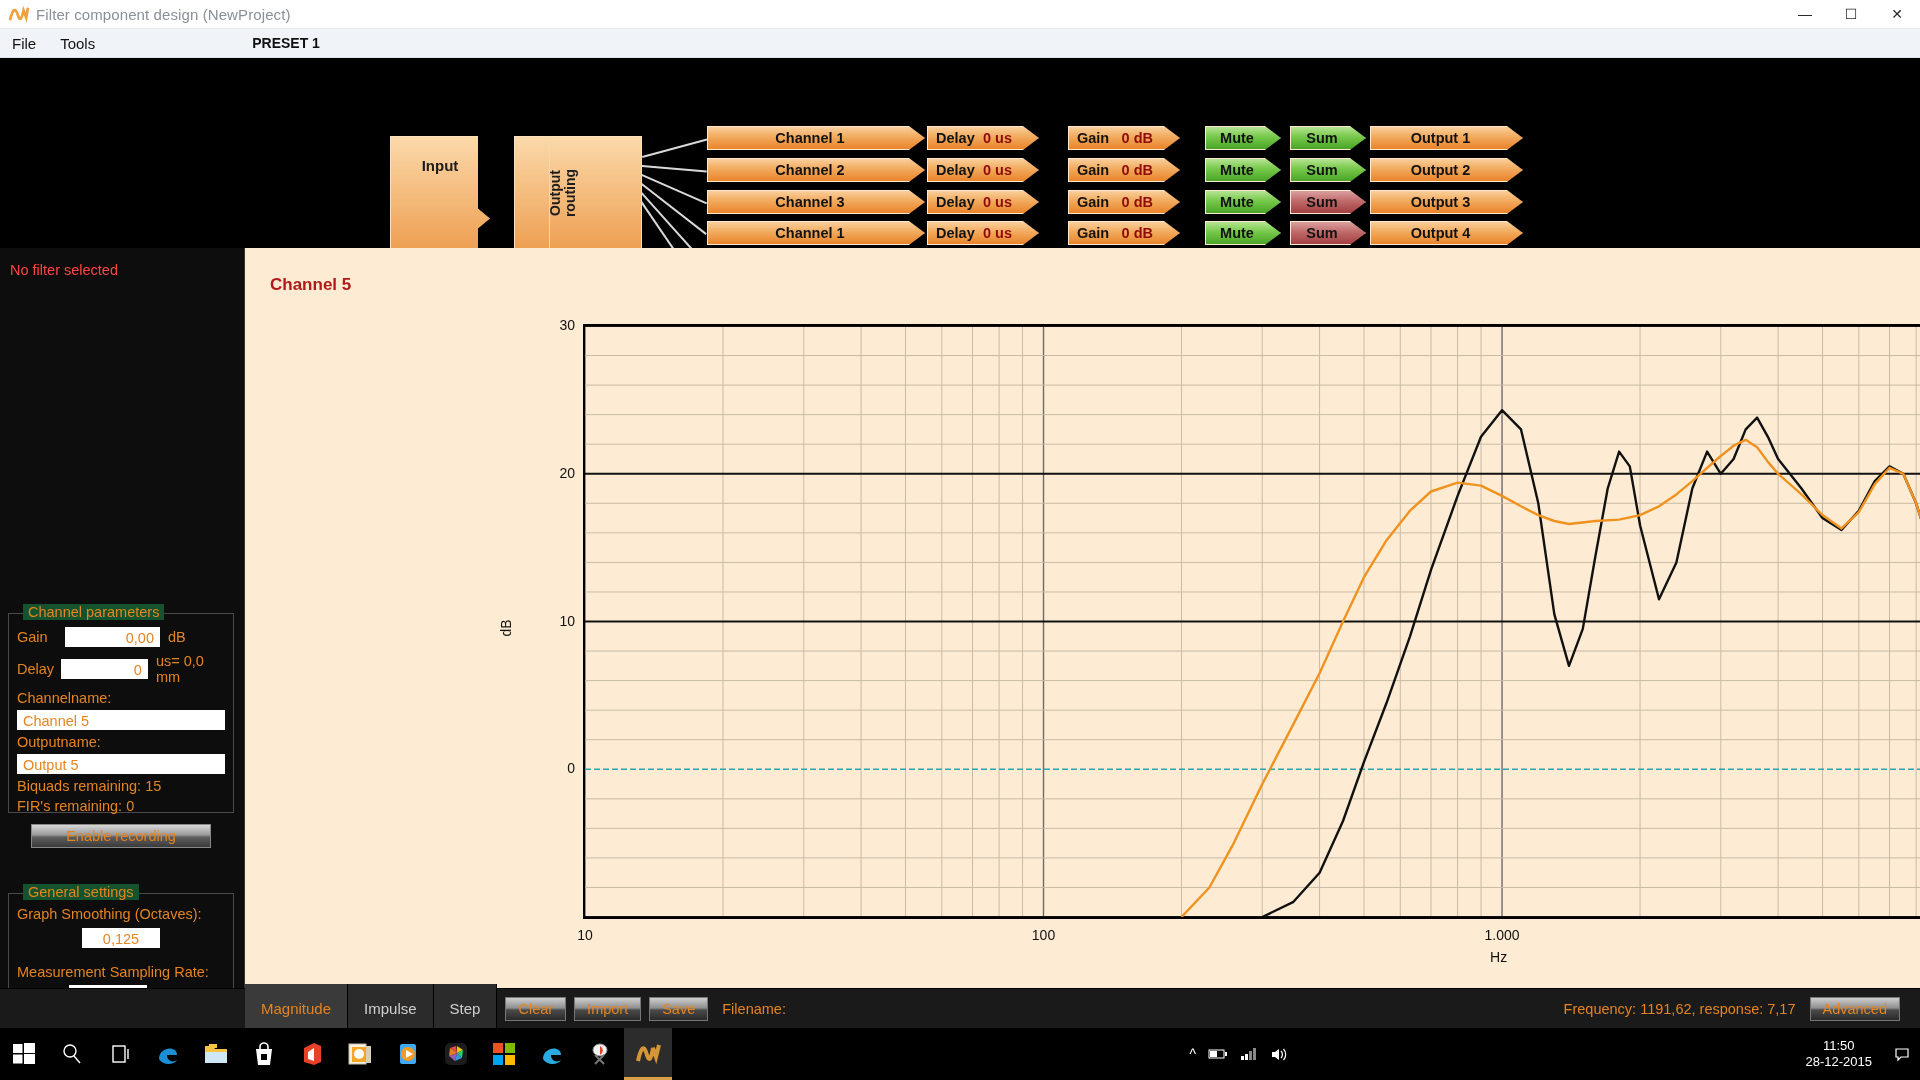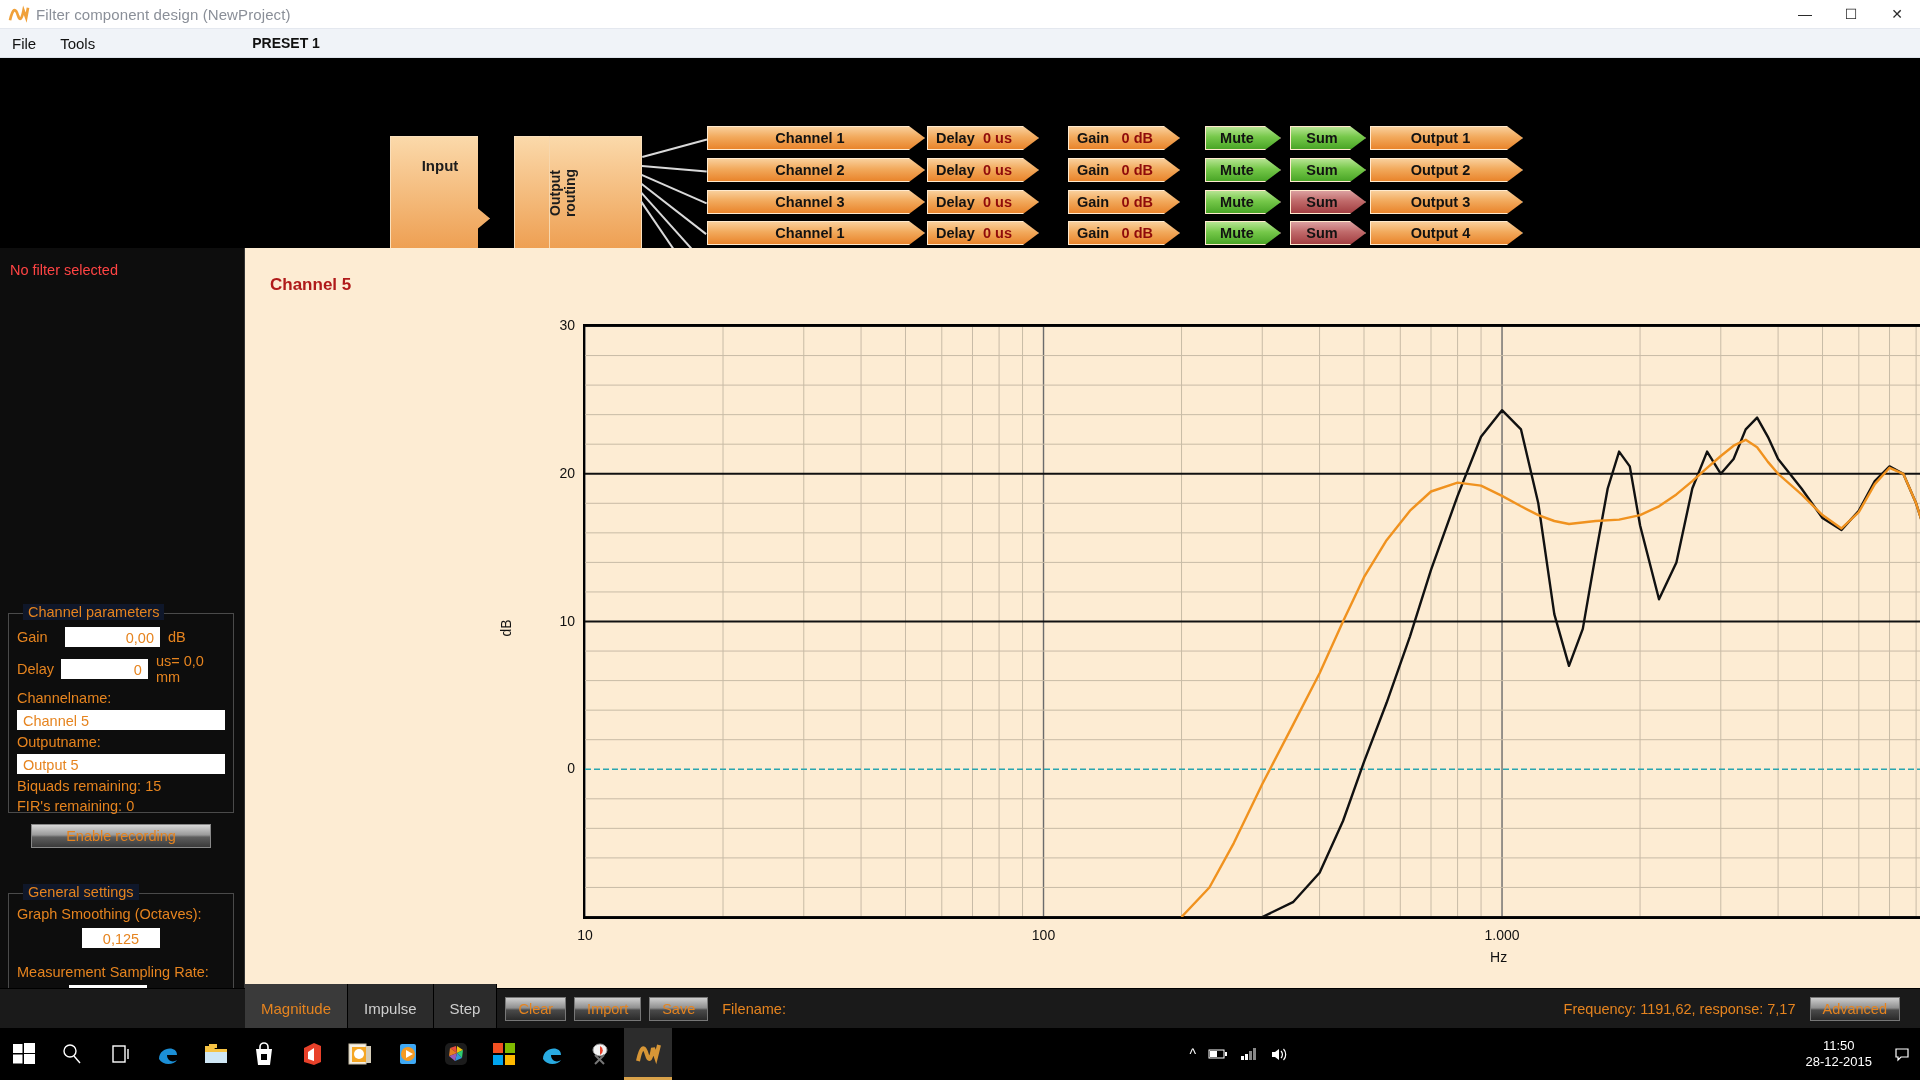--- a/index.html
+++ b/index.html
@@ -86,7 +86,7 @@
     border:1px solid #4a4a4a;
   }
   .group > .legend{
-    position:absolute; top:-10px; left:14px; background:#0f172a; padding:0 5px;
+    position:absolute; top:-10px; left:14px; background:#14532d; padding:0 5px;
     color:#e6841f; font-size:14.5px;
   }
   #grp-channel{ top:365px; height:200px;}

